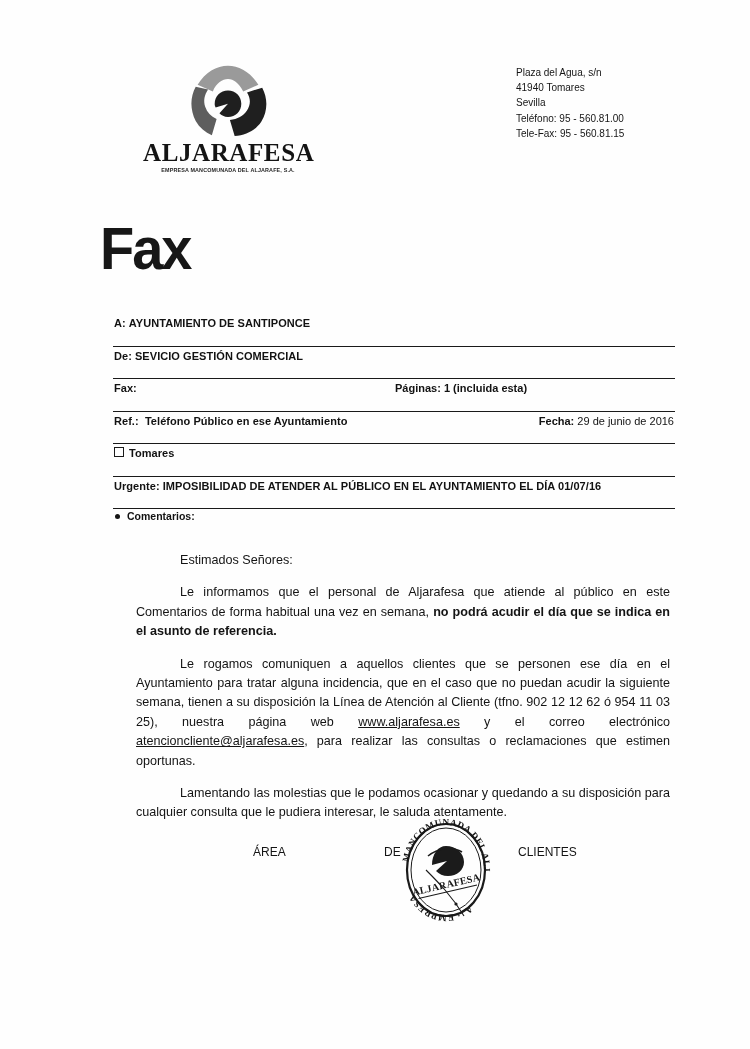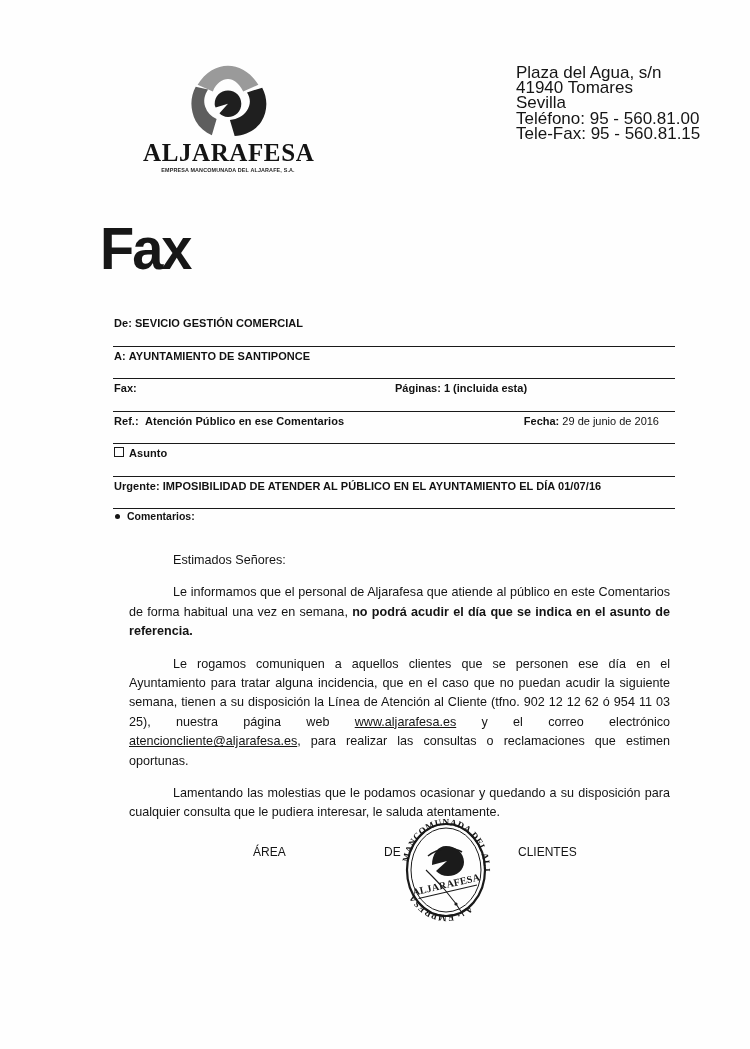--- a/index.html
+++ b/index.html
@@ -59,7 +59,7 @@
     position: absolute;
     left: 516px;
     top: 65px;
-    font-size: 17px;
+    font-size: 10px;
     line-height: 15.2px;
     color: #151515;
     white-space: pre-line;

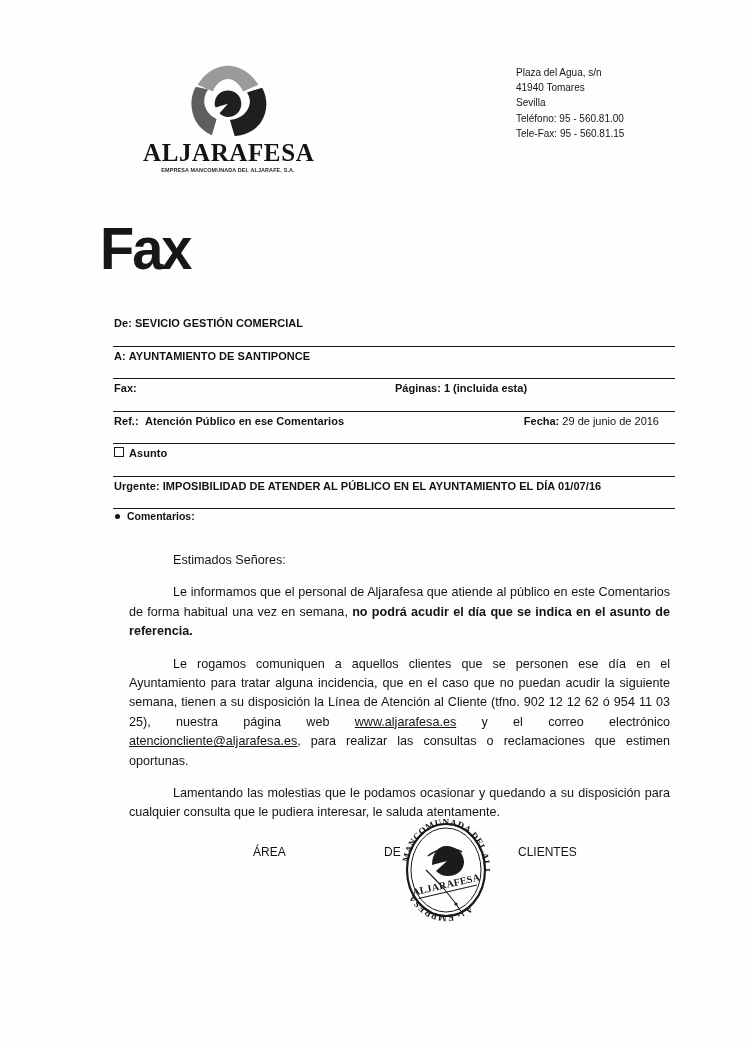--- a/index.html
+++ b/index.html
@@ -217,11 +217,11 @@
   <div class="form">
 
     <div class="frow">
+      <span class="left"><span>A:</span>&nbsp;<span>AYUNTAMIENTO DE SANTIPONCE</span></span>
+    </div>
+
+    <div class="frow">
       <span class="left"><span>De:</span>&nbsp;<span>SEVICIO GESTIÓN COMERCIAL</span></span>
-    </div>
-
-    <div class="frow">
-      <span class="left"><span>A:</span>&nbsp;<span>AYUNTAMIENTO DE SANTIPONCE</span></span>
     </div>
 
     <div class="frow">

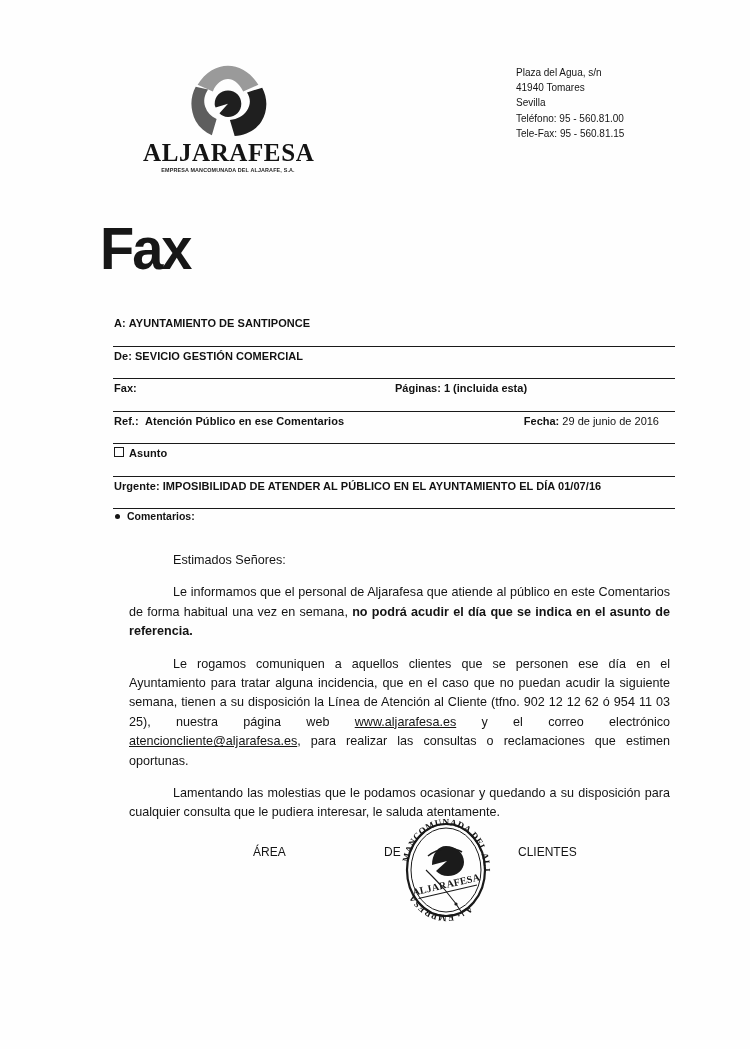--- a/index.html
+++ b/index.html
@@ -230,7 +230,7 @@
     </div>
 
     <div class="frow">
-      <span class="left"><span>Ref.:</span>&nbsp;&nbsp;<span>Atención Público en ese Comentarios</span></span>
+      <span class="left"><span>Ref.:</span>&nbsp;&nbsp;<span>Teléfono Público en ese Ayuntamiento</span></span>
       <span class="right pos-fecha"><span>Fecha:</span>&nbsp;<span class="reg">29 de junio de 2016</span></span>
     </div>
 

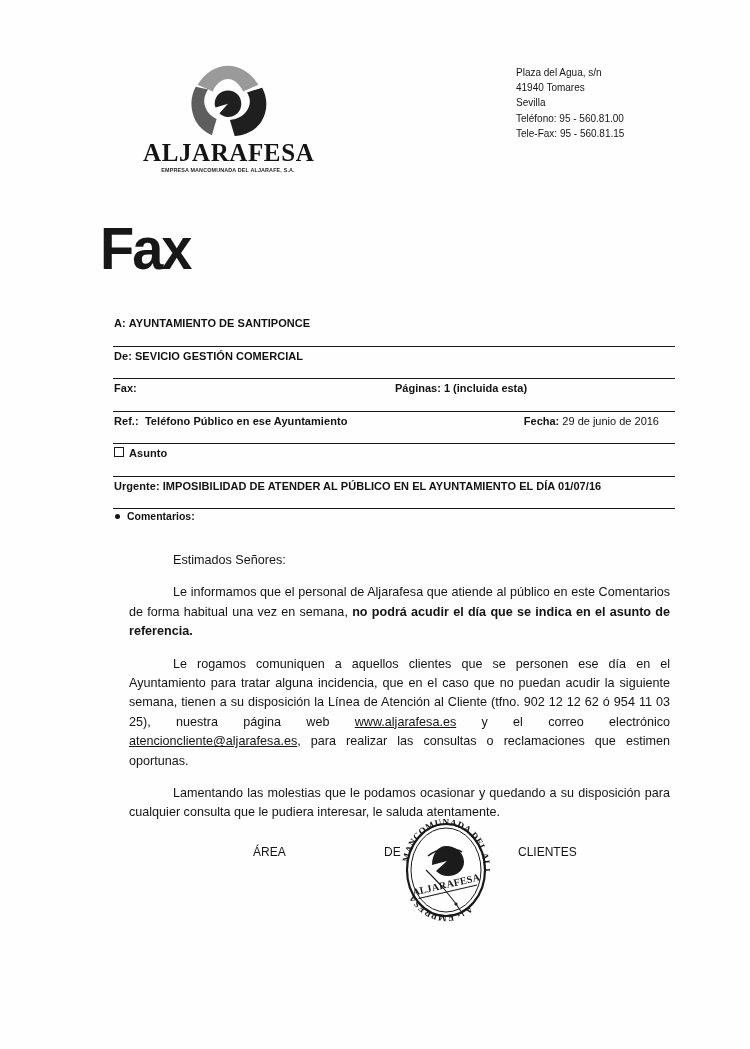--- a/index.html
+++ b/index.html
@@ -114,7 +114,7 @@
     font-weight: normal;
   }
   .pos-paginas { left: 282px; }
-  .pos-fecha   { right: 16px; }
+  .pos-fecha   { right: 1px; }
   .chk {
     display: inline-block;
     width: 8px;

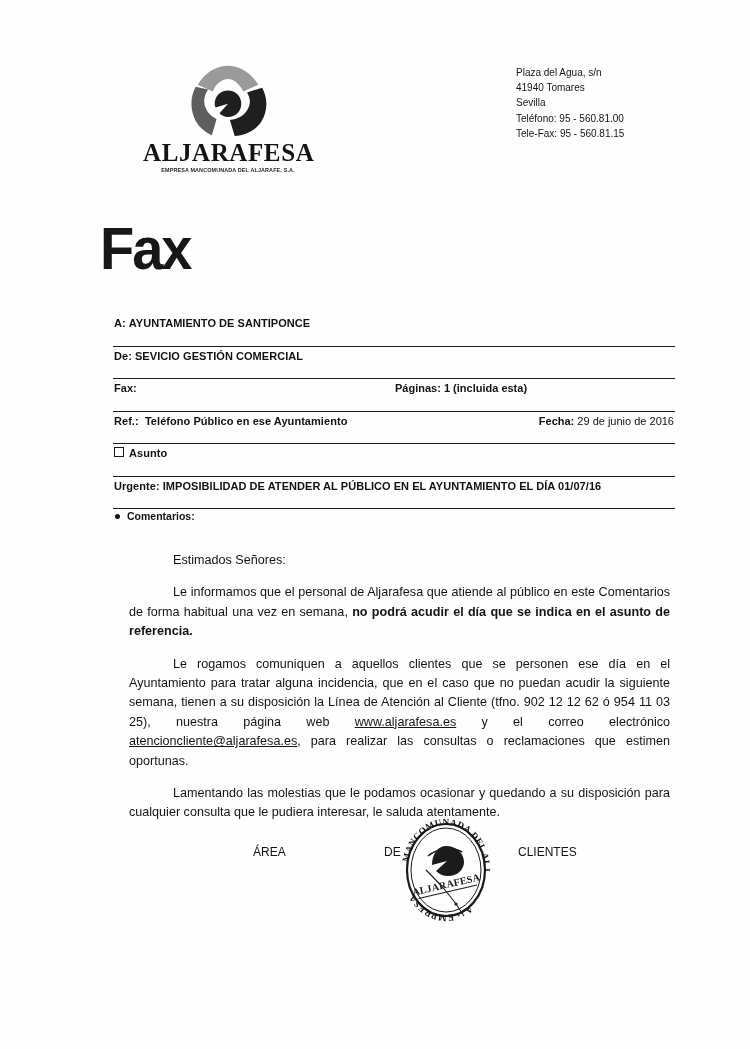--- a/index.html
+++ b/index.html
@@ -235,7 +235,7 @@
     </div>
 
     <div class="frow">
-      <span class="left"><span class="chk"></span><span>Asunto</span></span>
+      <span class="left"><span class="chk"></span><span>Tomares</span></span>
     </div>
 
     <div class="frow">

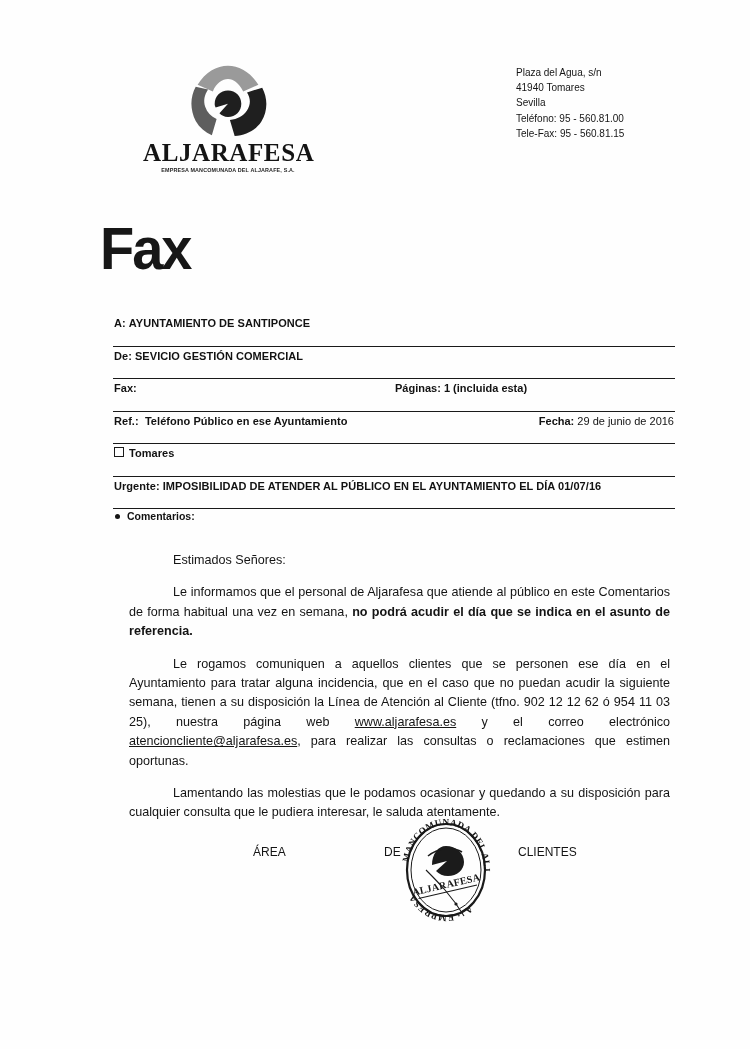--- a/index.html
+++ b/index.html
@@ -158,7 +158,7 @@
     color: #141414;
   }
   .body p {
-    margin: 0 0 13px 1px;
+    margin: 0 0 13px 8px;
     text-align: justify;
     text-indent: 44px;
   }

